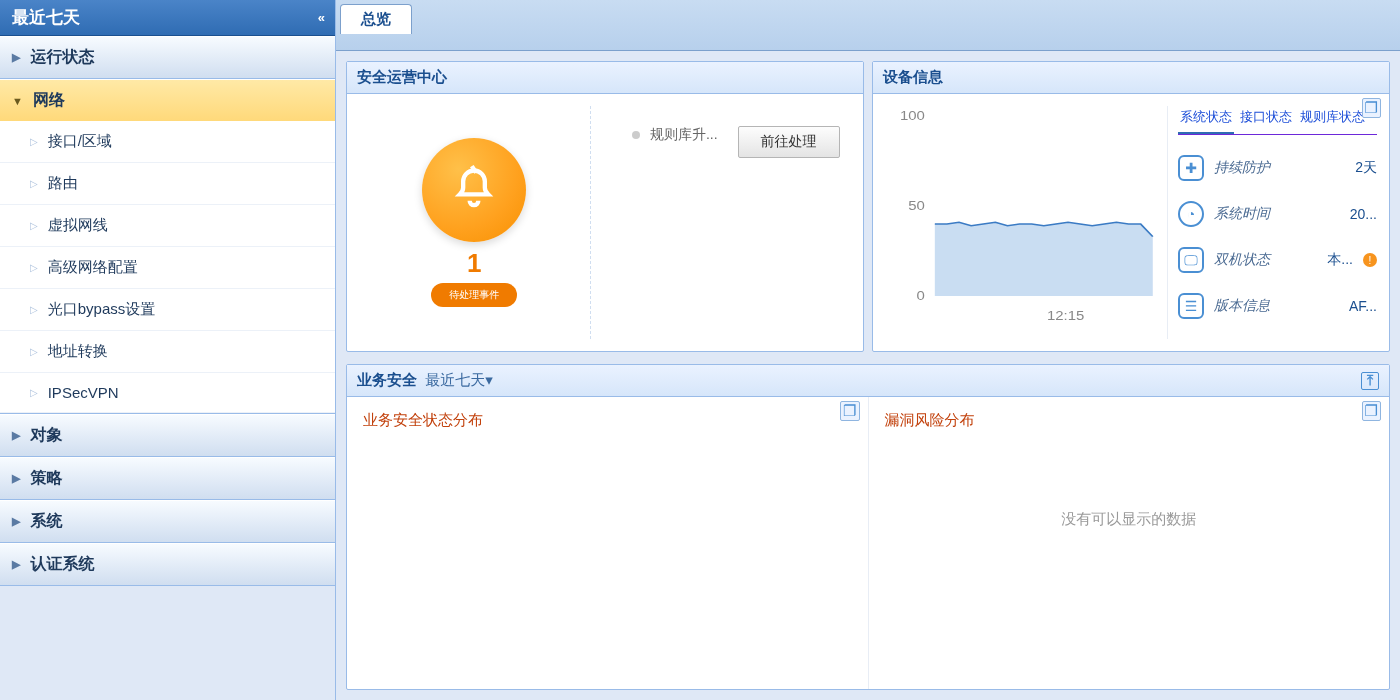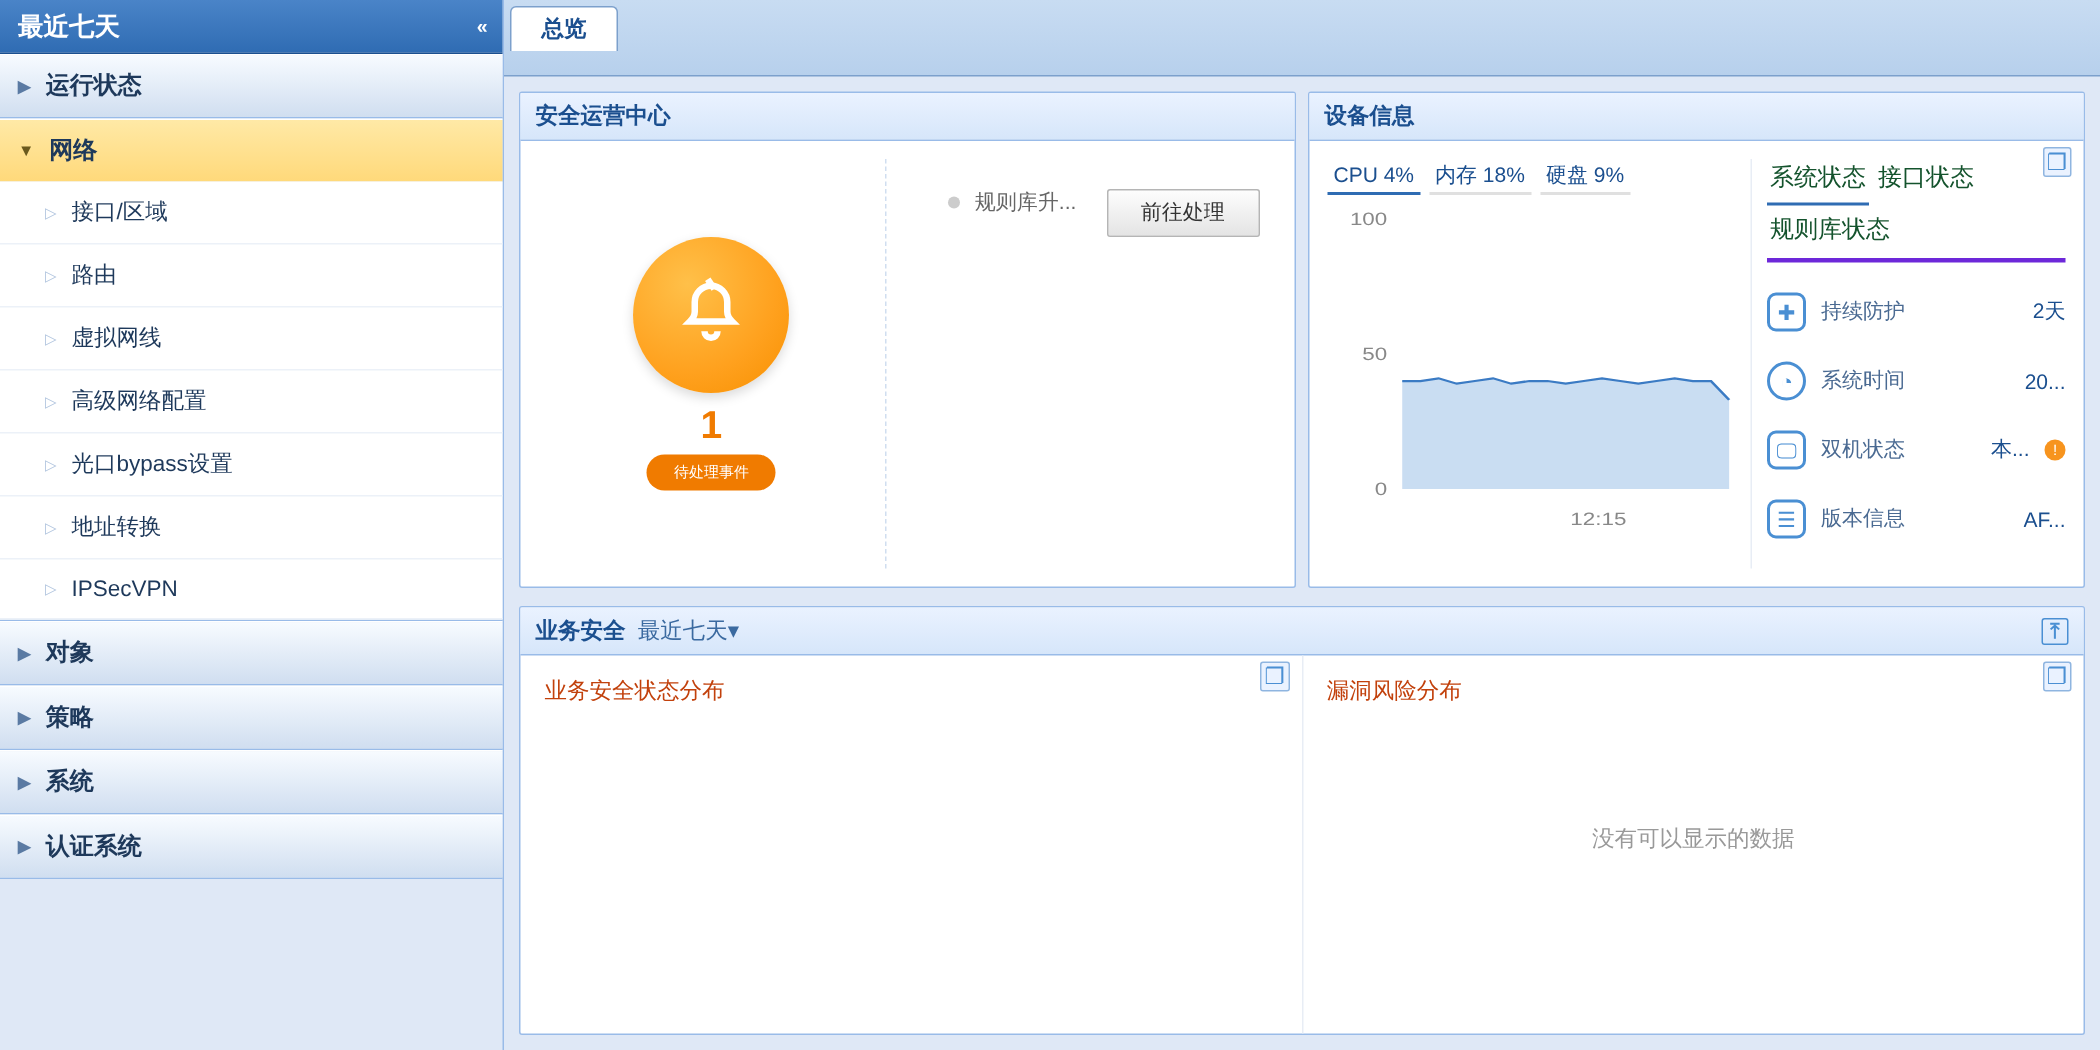--- a/index.html
+++ b/index.html
@@ -191,11 +191,6 @@
           <div class="panel-body device-body">
             <span class="corner-icon">❐</span>
             <div class="dev-left">
-              <div class="stat-row" id="stat-row">
-                  <span class="stat active">CPU 4%</span>
-                  <span class="stat ">内存 18%</span>
-                  <span class="stat ">硬盘 9%</span>
-                </div>
               <div class="chart-wrap">
                 <svg id="chart-svg" width="100%" height="100%" viewBox="0 0 220 220" preserveAspectRatio="none">
   <text x="32" y="194" font-size="12" fill="#888" text-anchor="end">0</text>

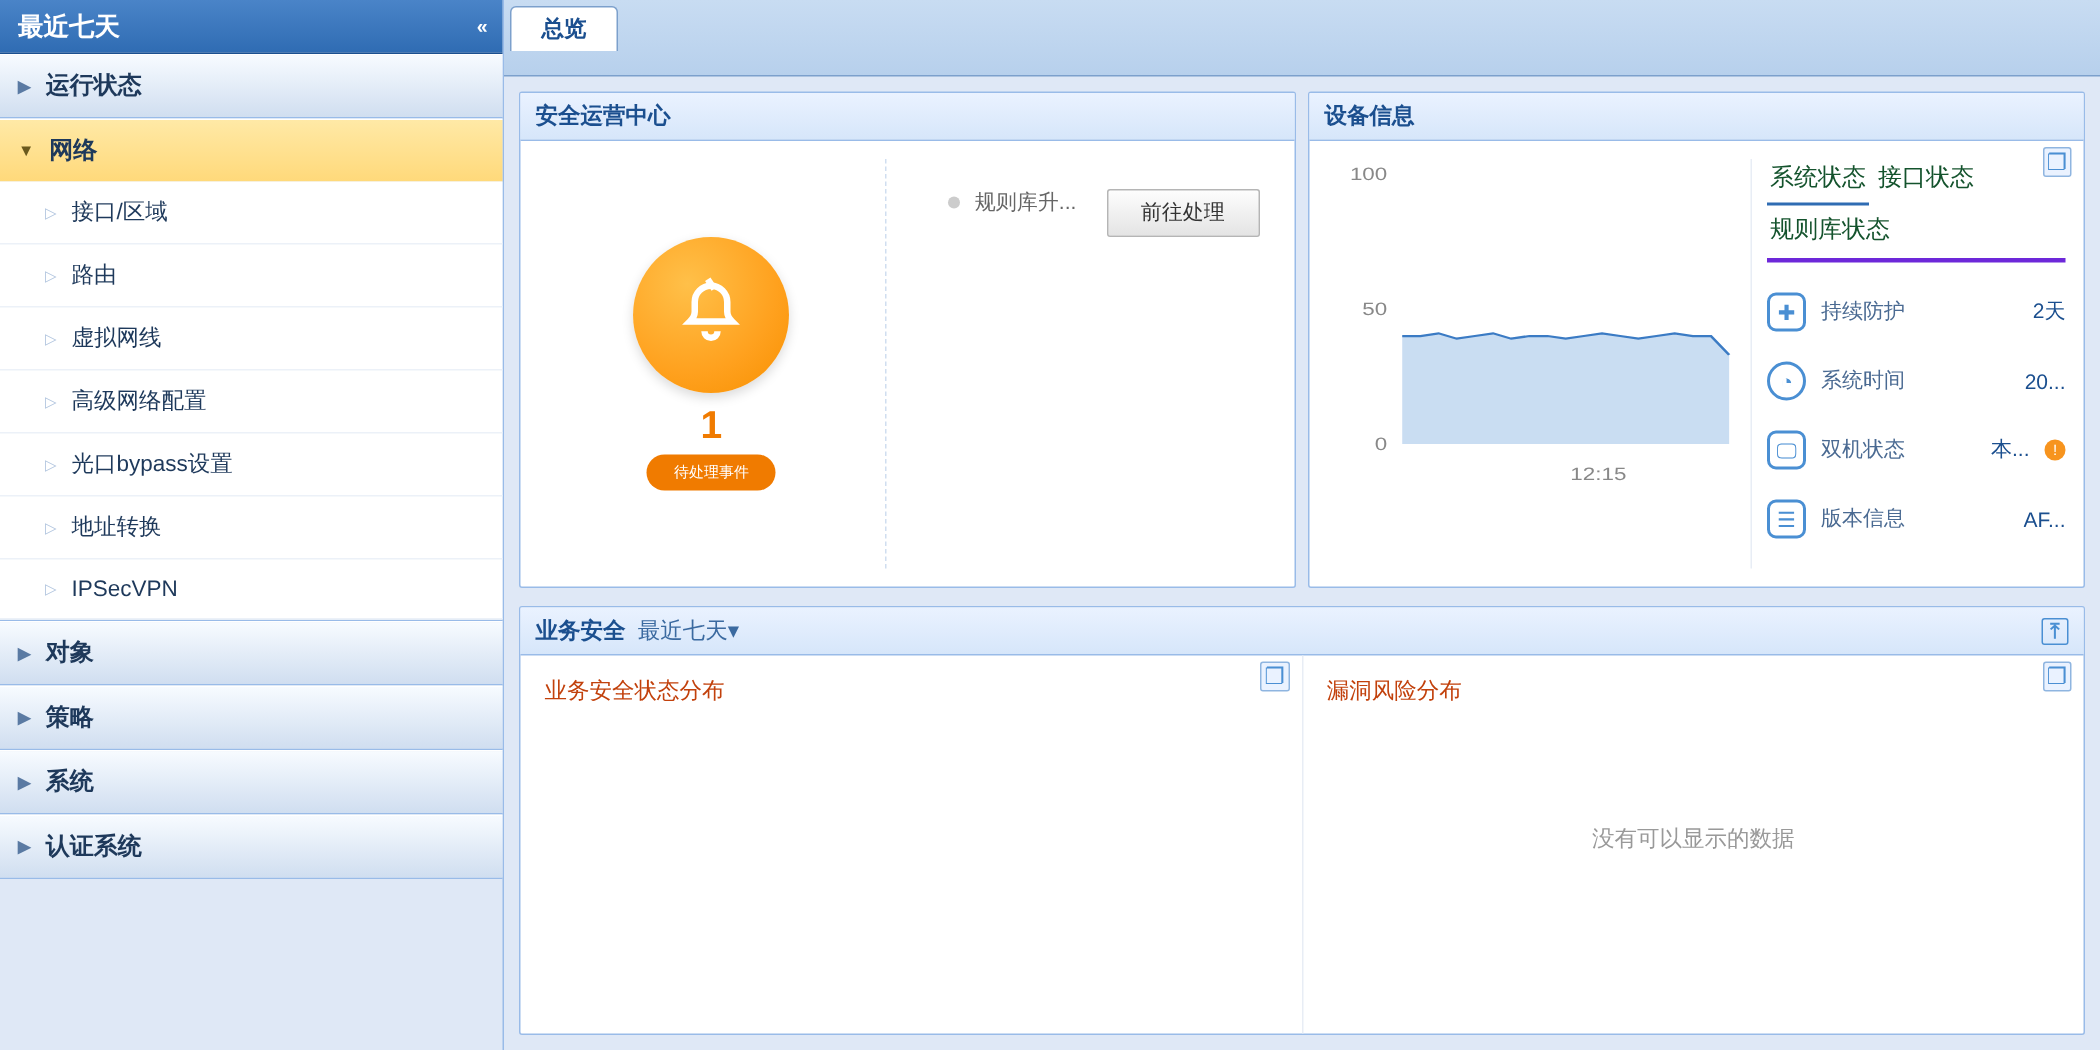--- a/index.html
+++ b/index.html
@@ -52,7 +52,7 @@
 .stat.active { border-bottom:2px solid #2f6cb3; color:#1b4f8f; }
 .chart-wrap { height:220px; position:relative; }
 .dev-right { width:210px; border-left:1px solid #e8edf5; padding-left:10px; font-size:14px; }
-.dev-tab-row { display:flex; gap:4px; margin-bottom:14px; font-size:16px; color:#14532d; border-bottom:3px solid #6d28d9; flex-wrap:wrap; }
+.dev-tab-row { display:flex; gap:4px; margin-bottom:14px; font-size:13px; color:#1d4ed8; border-bottom:1px solid #6d28d9; flex-wrap:wrap; }
 .dev-tab { padding:2px 2px 6px 2px; cursor:pointer; border-bottom:2px solid transparent;}
 .dev-tab.active { border-bottom:2px solid #2f6cb3; }
 .info-line { display:flex; align-items:center; gap:10px; margin:20px 0; color:#4a6a92; }

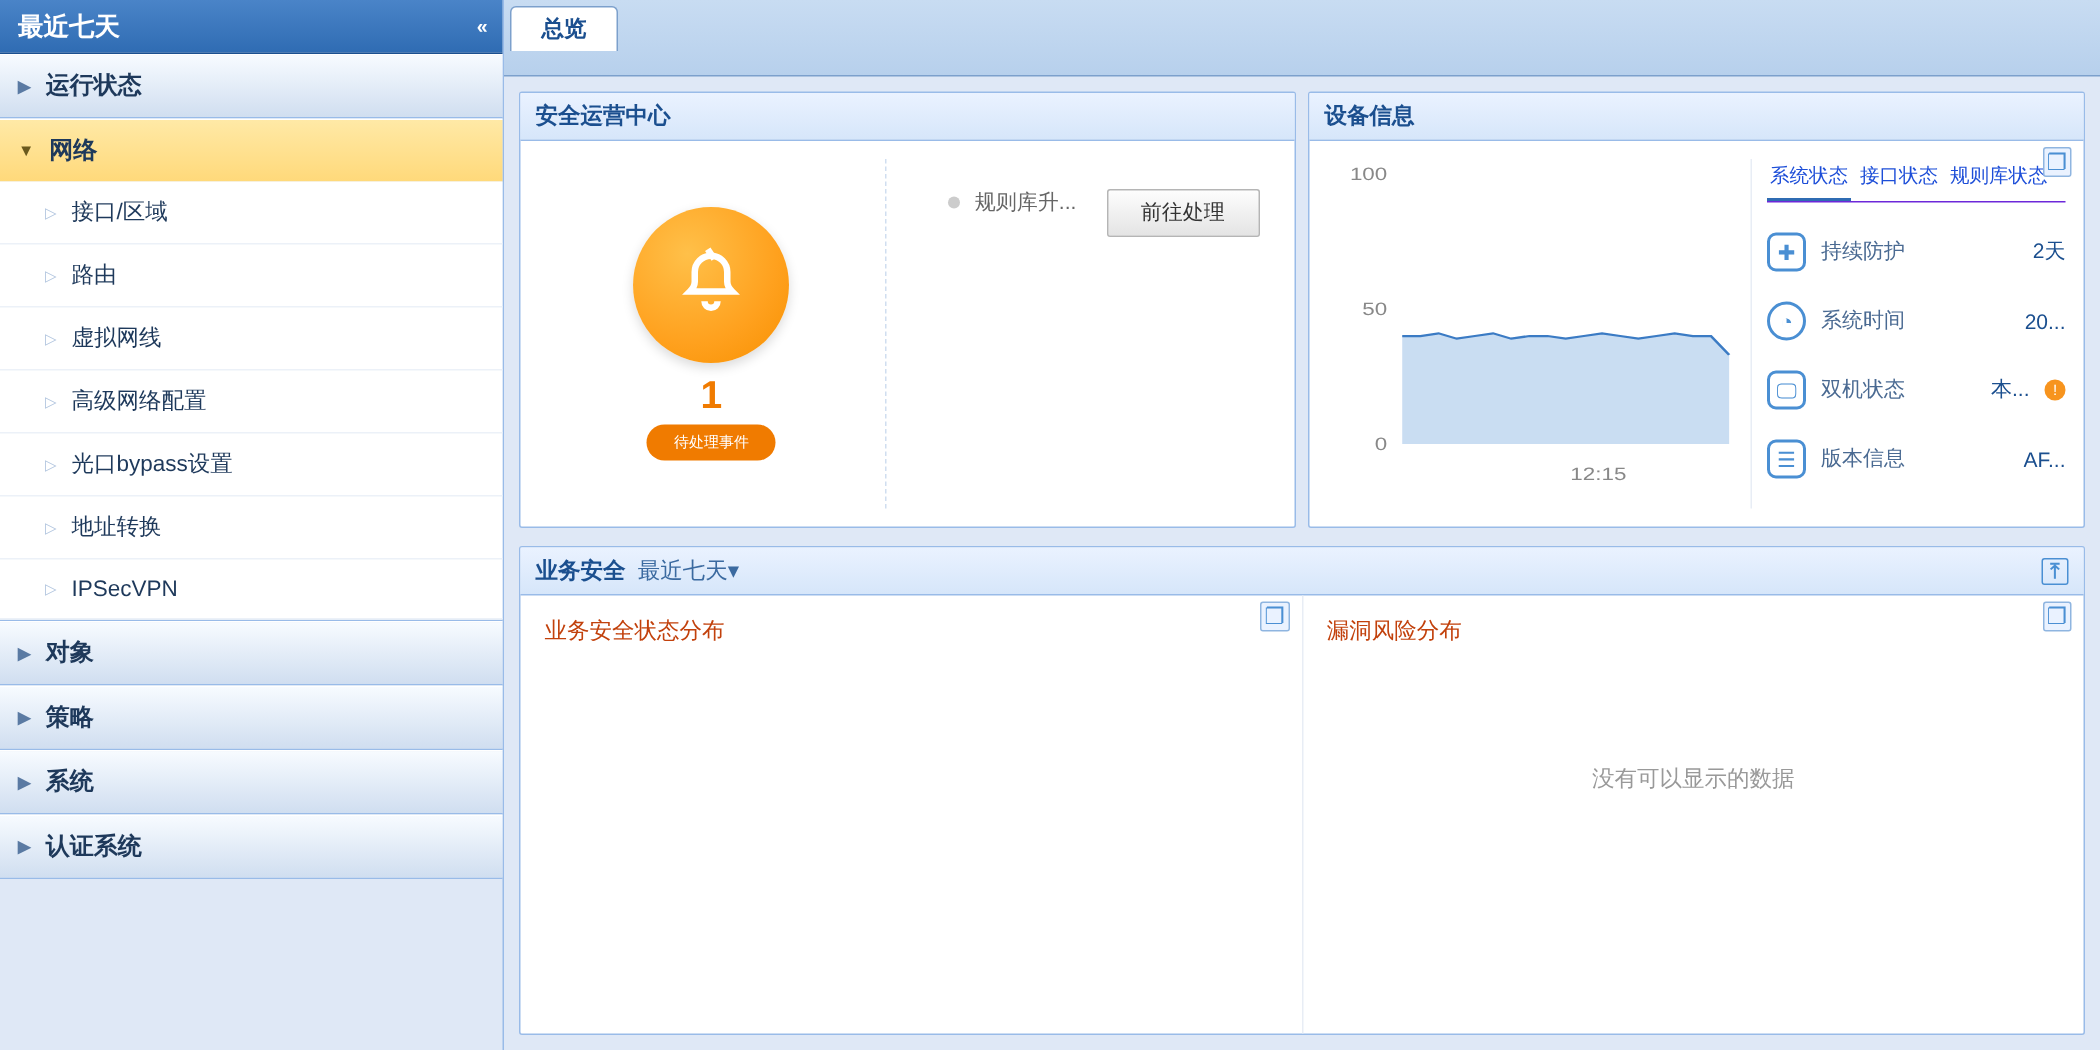--- a/index.html
+++ b/index.html
@@ -58,7 +58,7 @@
 .info-line { display:flex; align-items:center; gap:10px; margin:20px 0; color:#4a6a92; }
 .info-icon { width:26px; height:26px; border:2px solid #4a8fd3; border-radius:6px; display:flex; align-items:center; justify-content:center; color:#4a8fd3; font-size:14px; flex:none; }
 .info-icon.round { border-radius:50%; }
-.info-label { flex:1; white-space:nowrap; overflow:hidden; text-overflow:ellipsis; }
+.info-label { flex:1; white-space:nowrap; overflow:hidden; text-overflow:ellipsis;font-style:italic; }
 .info-val { color:#1b4f8f; white-space:nowrap; overflow:hidden; text-overflow:ellipsis; max-width:60px; }
 .warn-dot { width:14px; height:14px; background:#f7941e; border-radius:50%; display:inline-flex; align-items:center; justify-content:center; color:#fff; font-size:10px; }
 .expand-icon { font-size:14px; color:#4a8fd3; cursor:pointer; border:1px solid #4a8fd3; width:18px; height:18px; display:inline-flex; align-items:center; justify-content:center; border-radius:2px; }

